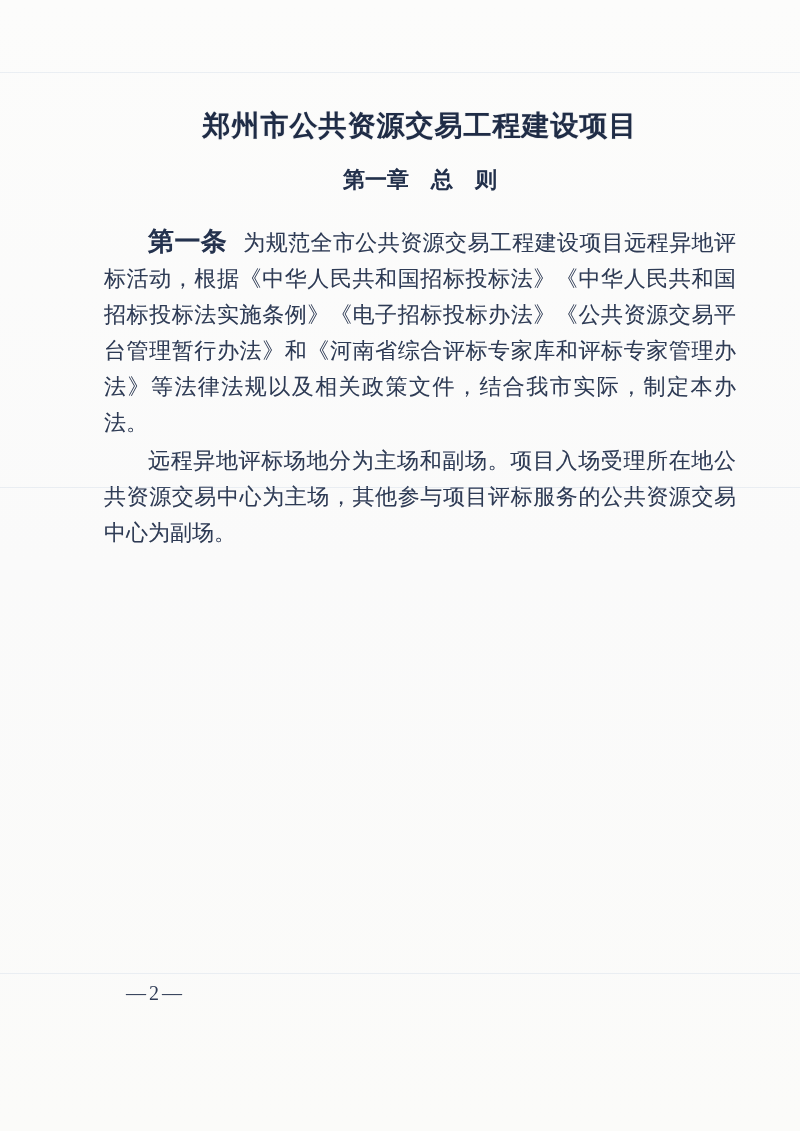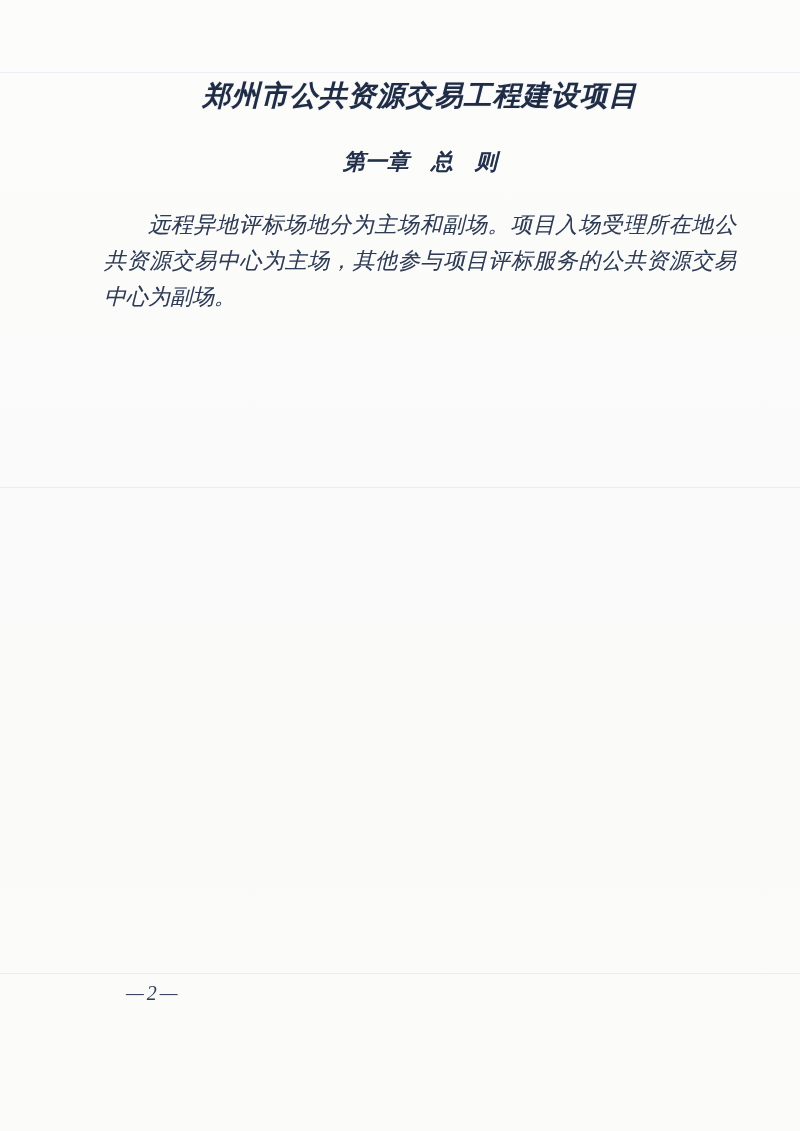--- a/index.html
+++ b/index.html
@@ -18,8 +18,7 @@
     background:
       linear-gradient(180deg, #fcfcfb 0%, #fafafa 50%, #fbfbf9 100%);
     box-sizing: border-box;
-    padding-top: 74px;
-    font-style: italic;
+    padding-top: 104px;
   }
   
   .scan-line {

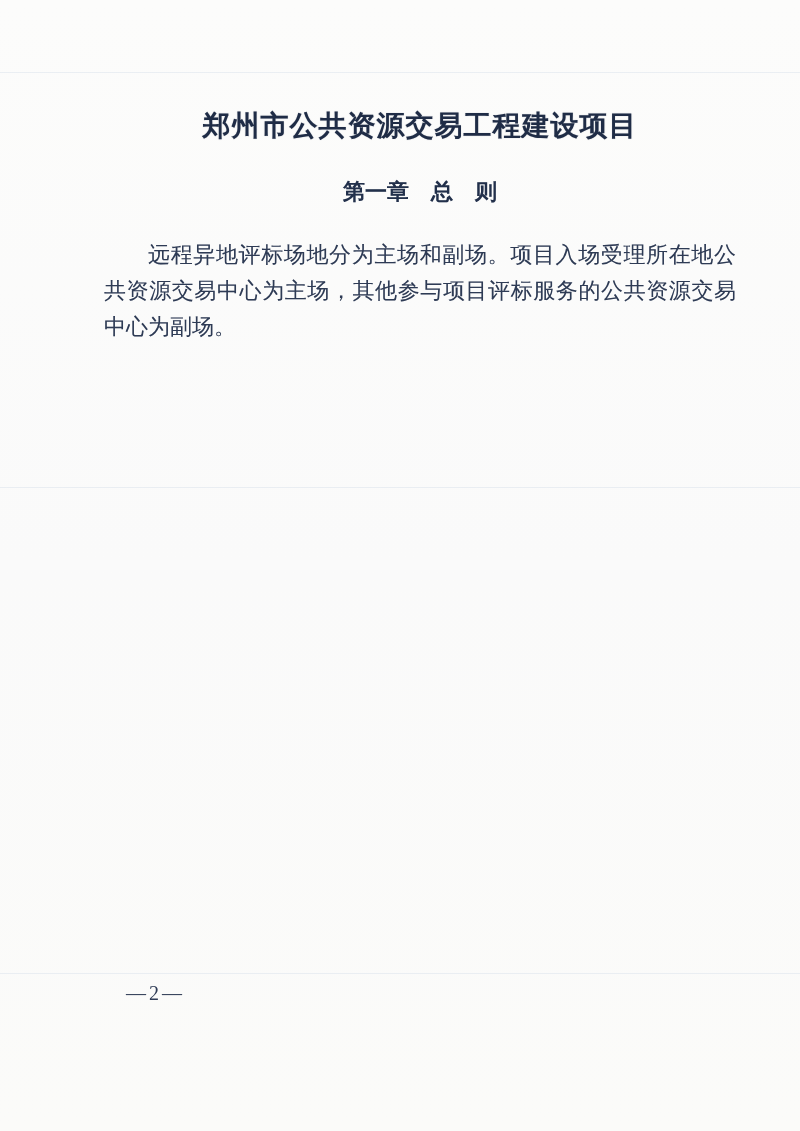--- a/index.html
+++ b/index.html
@@ -58,7 +58,7 @@
     color: #22304b;
     text-shadow: 0 0 0.5px rgba(34, 48, 75, 0.3);
   }
-  h2.chapter-1 { margin-top: 28px; }
+  h2.chapter-1 { margin-top: 16px; }
   h2.chapter-2 { margin-top: 15px; }
 
   .body-block-1 { margin-top: 27px; }

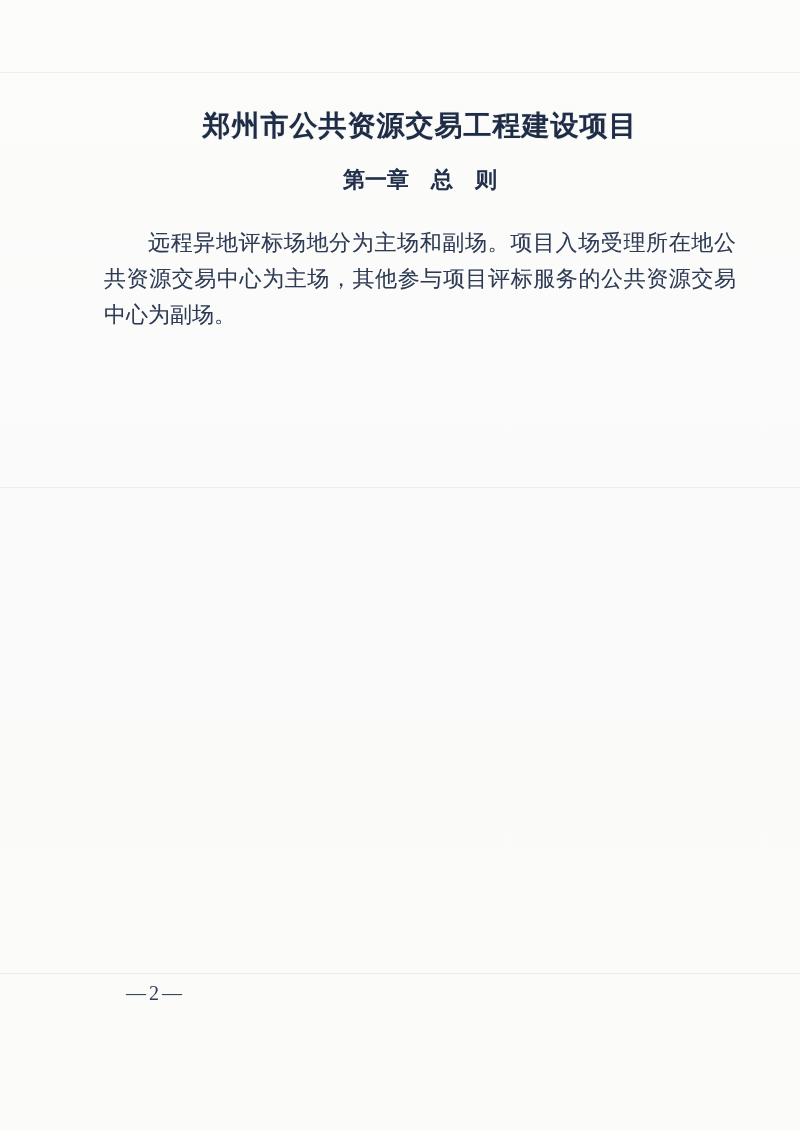--- a/index.html
+++ b/index.html
@@ -108,6 +108,7 @@
     <h2 class="chapter chapter-1">第一章　总　则</h2>
 
     <div class="body-block-1">
+      <p class="para"><span class="art">第一条</span><span class="txt">为规范全市公共资源交易工程建设项目远程异地评标活动，根据《中华人民共和国招标投标法》《中华人民共和国招标投标法实施条例》《电子招标投标办法》《公共资源交易平台管理暂行办法》和《河南省综合评标专家库和评标专家管理办法》等法律法规以及相关政策文件，结合我市实际，制定本办法。</span></p>
       <p class="para"><span class="art"></span><span class="txt">远程异地评标场地分为主场和副场。项目入场受理所在地公共资源交易中心为主场，其他参与项目评标服务的公共资源交易中心为副场。</span></p>
     </div>
 

